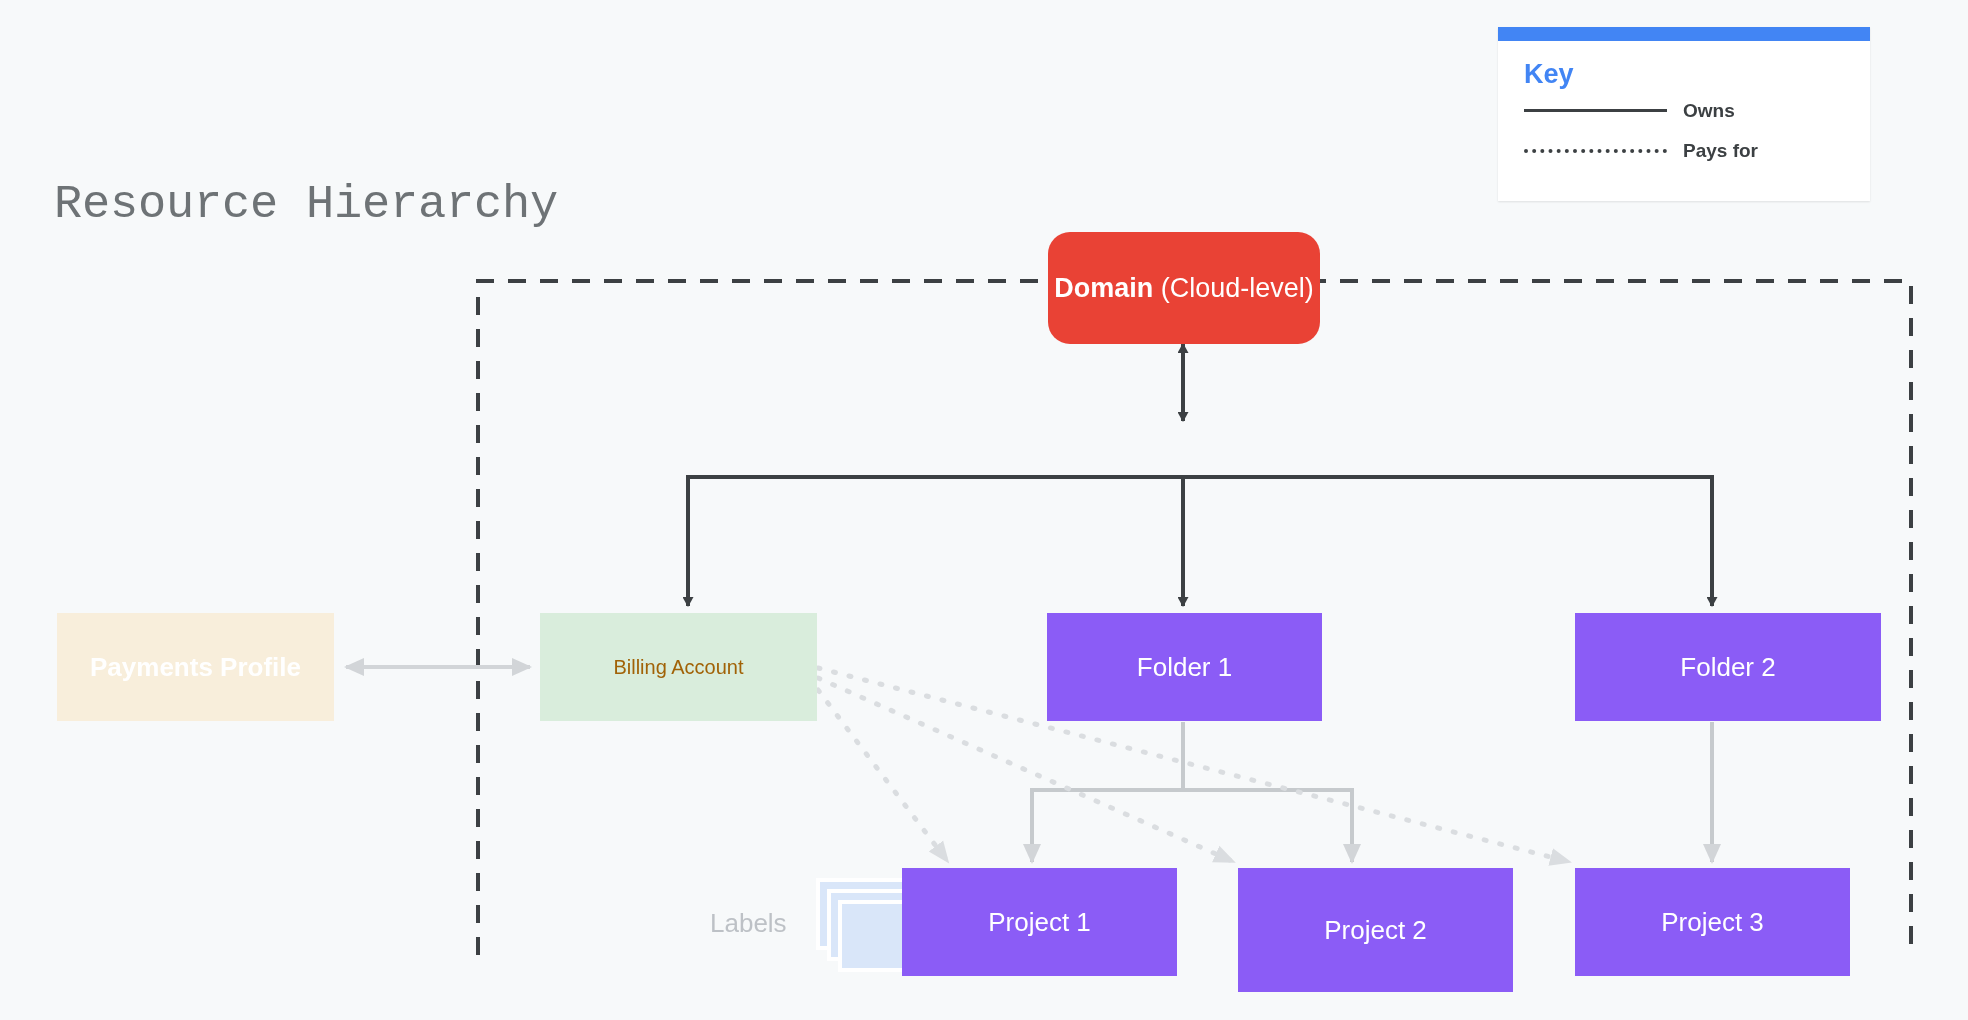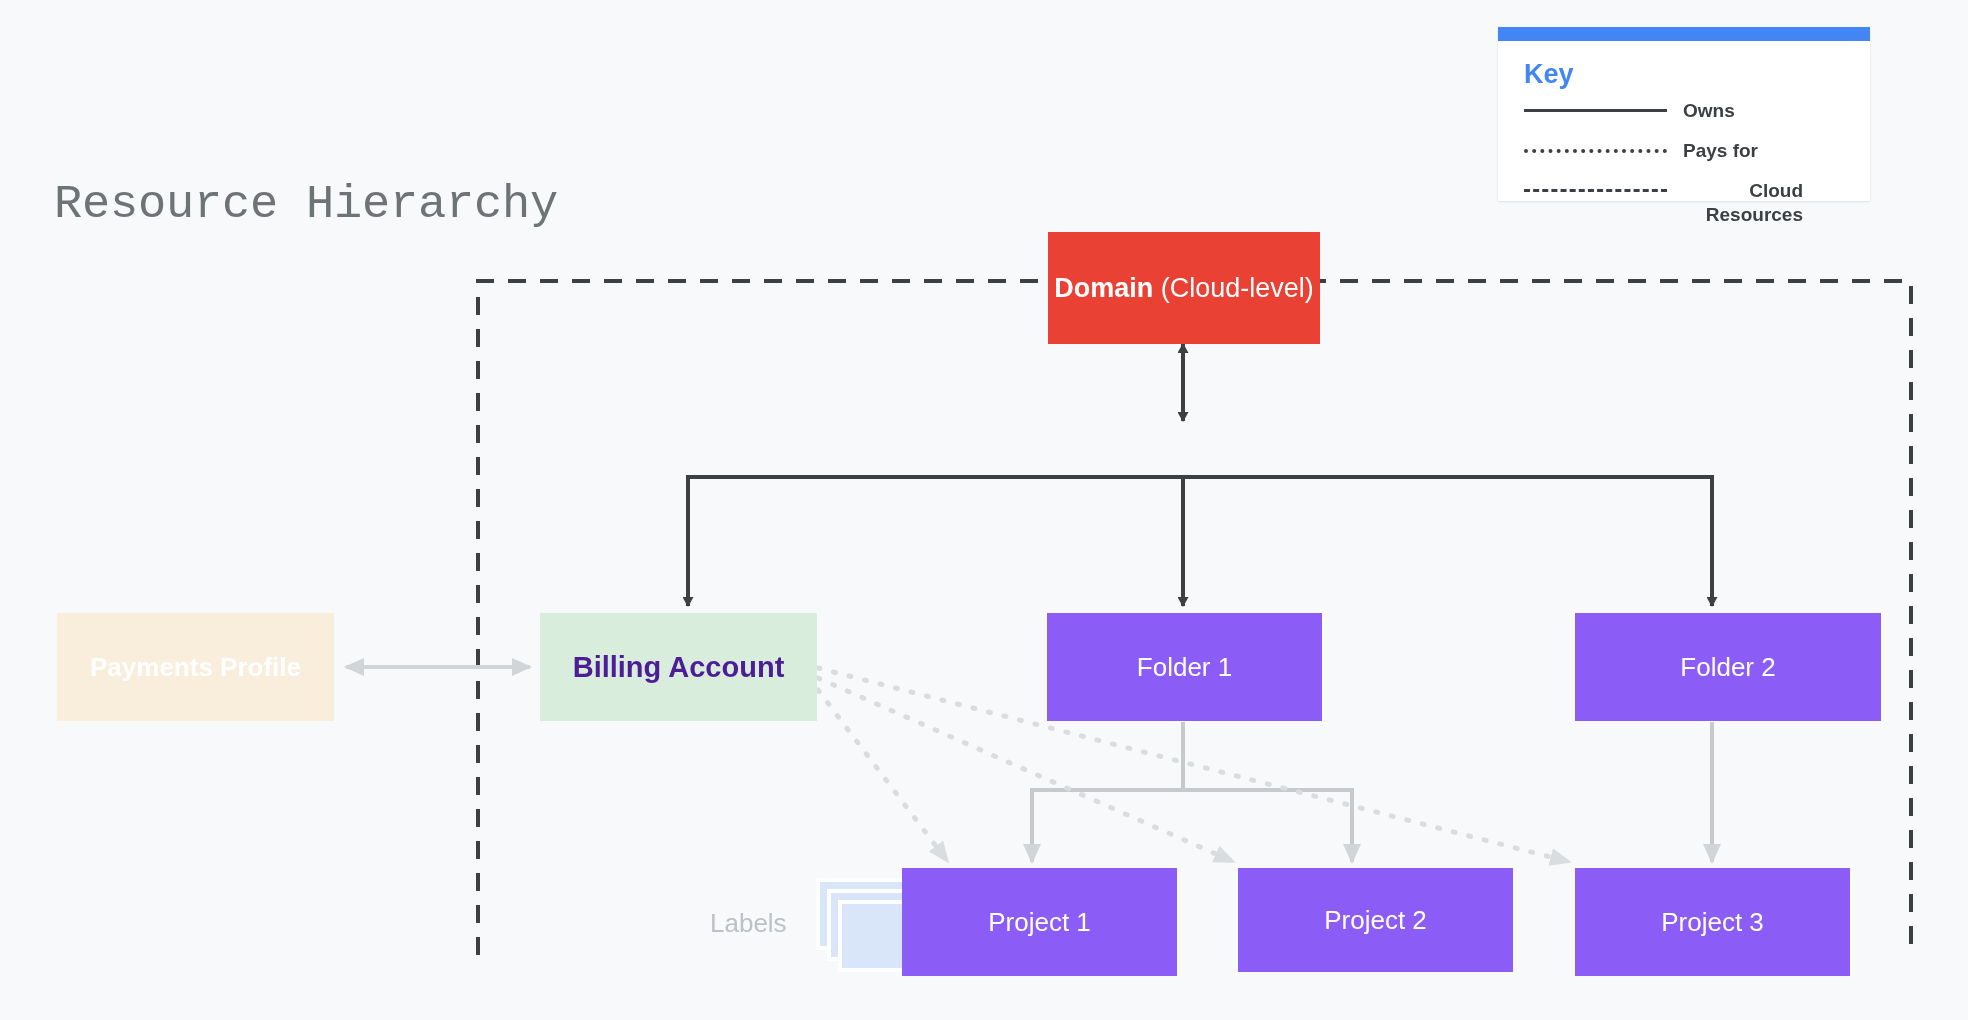--- a/index.html
+++ b/index.html
@@ -214,12 +214,6 @@
             </span>
           <span class="key-label">Pays for</span>
         </div>
-        <div class="key-row">
-          <span class="key-sample">
-              <i class="ks-dashed"></i>
-            </span>
-          <span class="key-label" style="max-width:120px; white-space:normal;">Cloud Resources</span>
-        </div>
       </div>
     </div>
   </div>

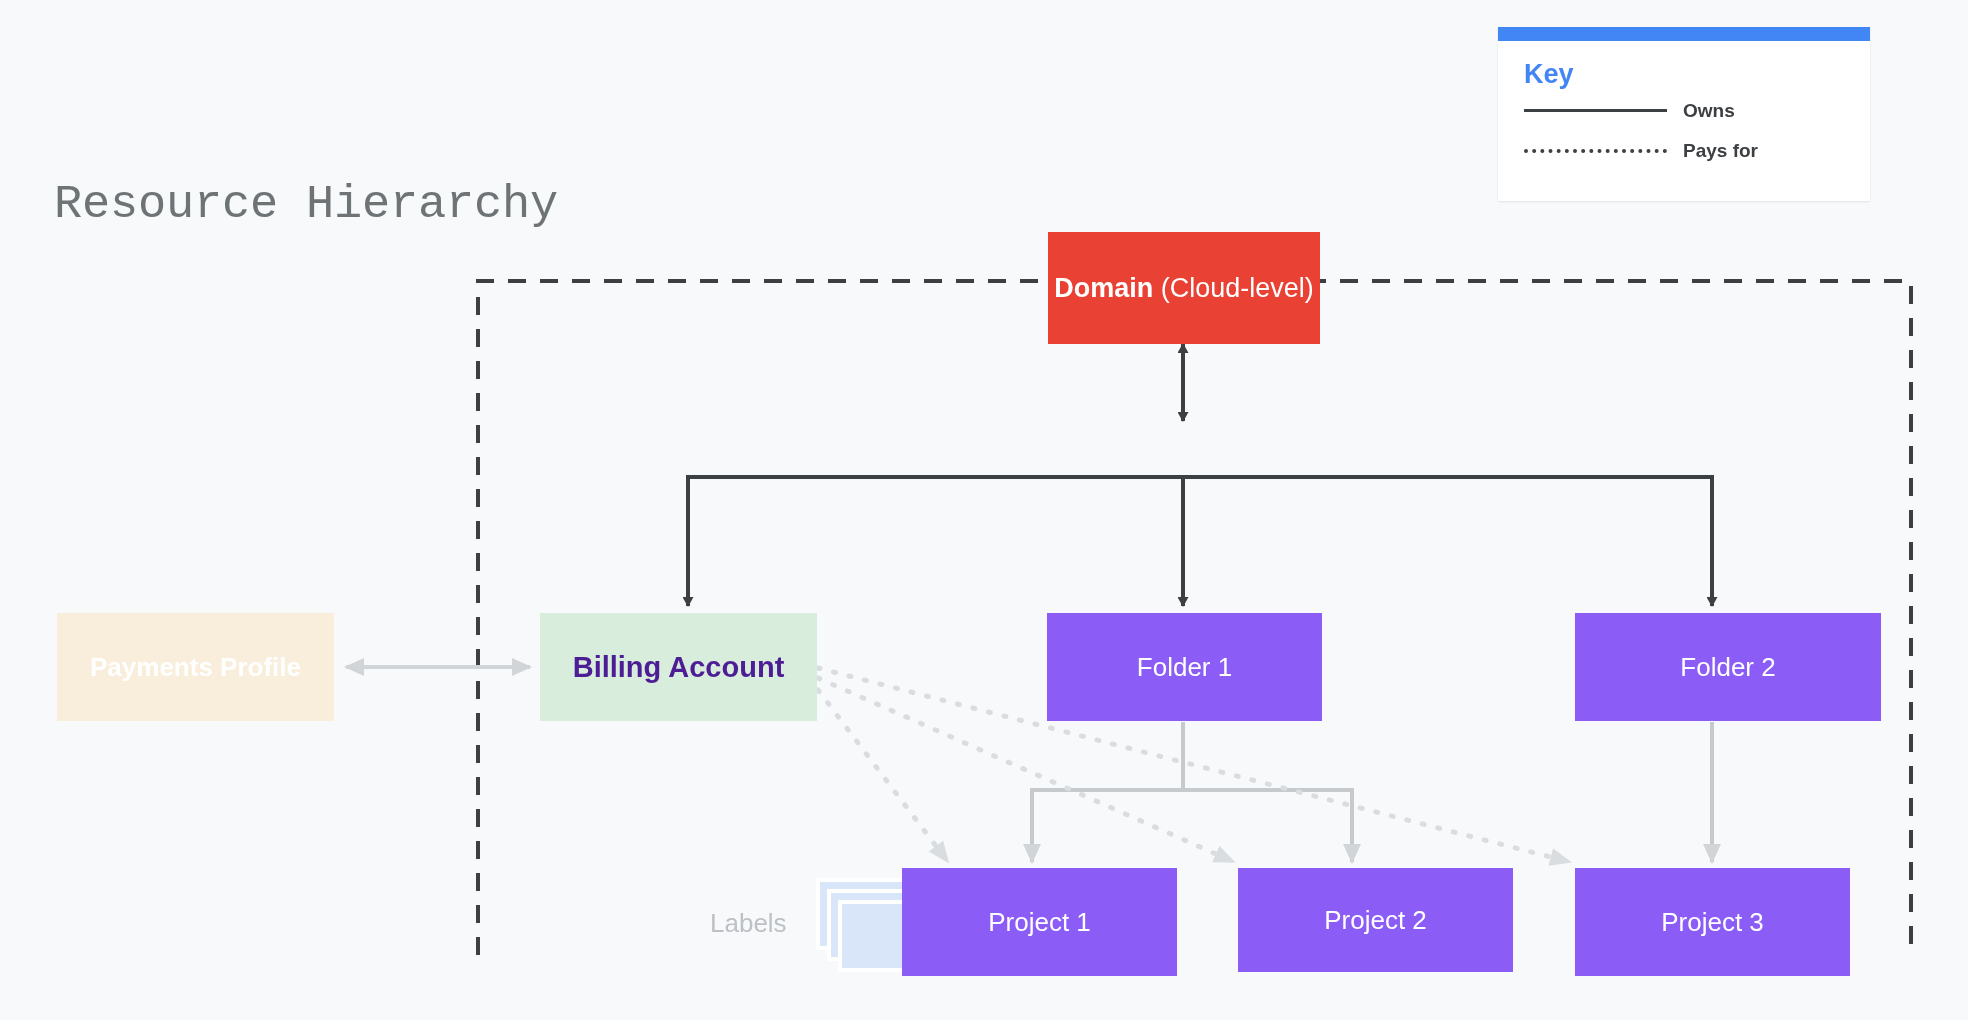--- a/index.html
+++ b/index.html
@@ -113,6 +113,7 @@
     background: #E94235;
     color: #FFFFFF;
     font-size: 27px;
+    border-radius: 22px;
   }
   .node-red .lbl-bold { font-weight: 700; }
   .node-red .lbl-reg  { font-weight: 400; }

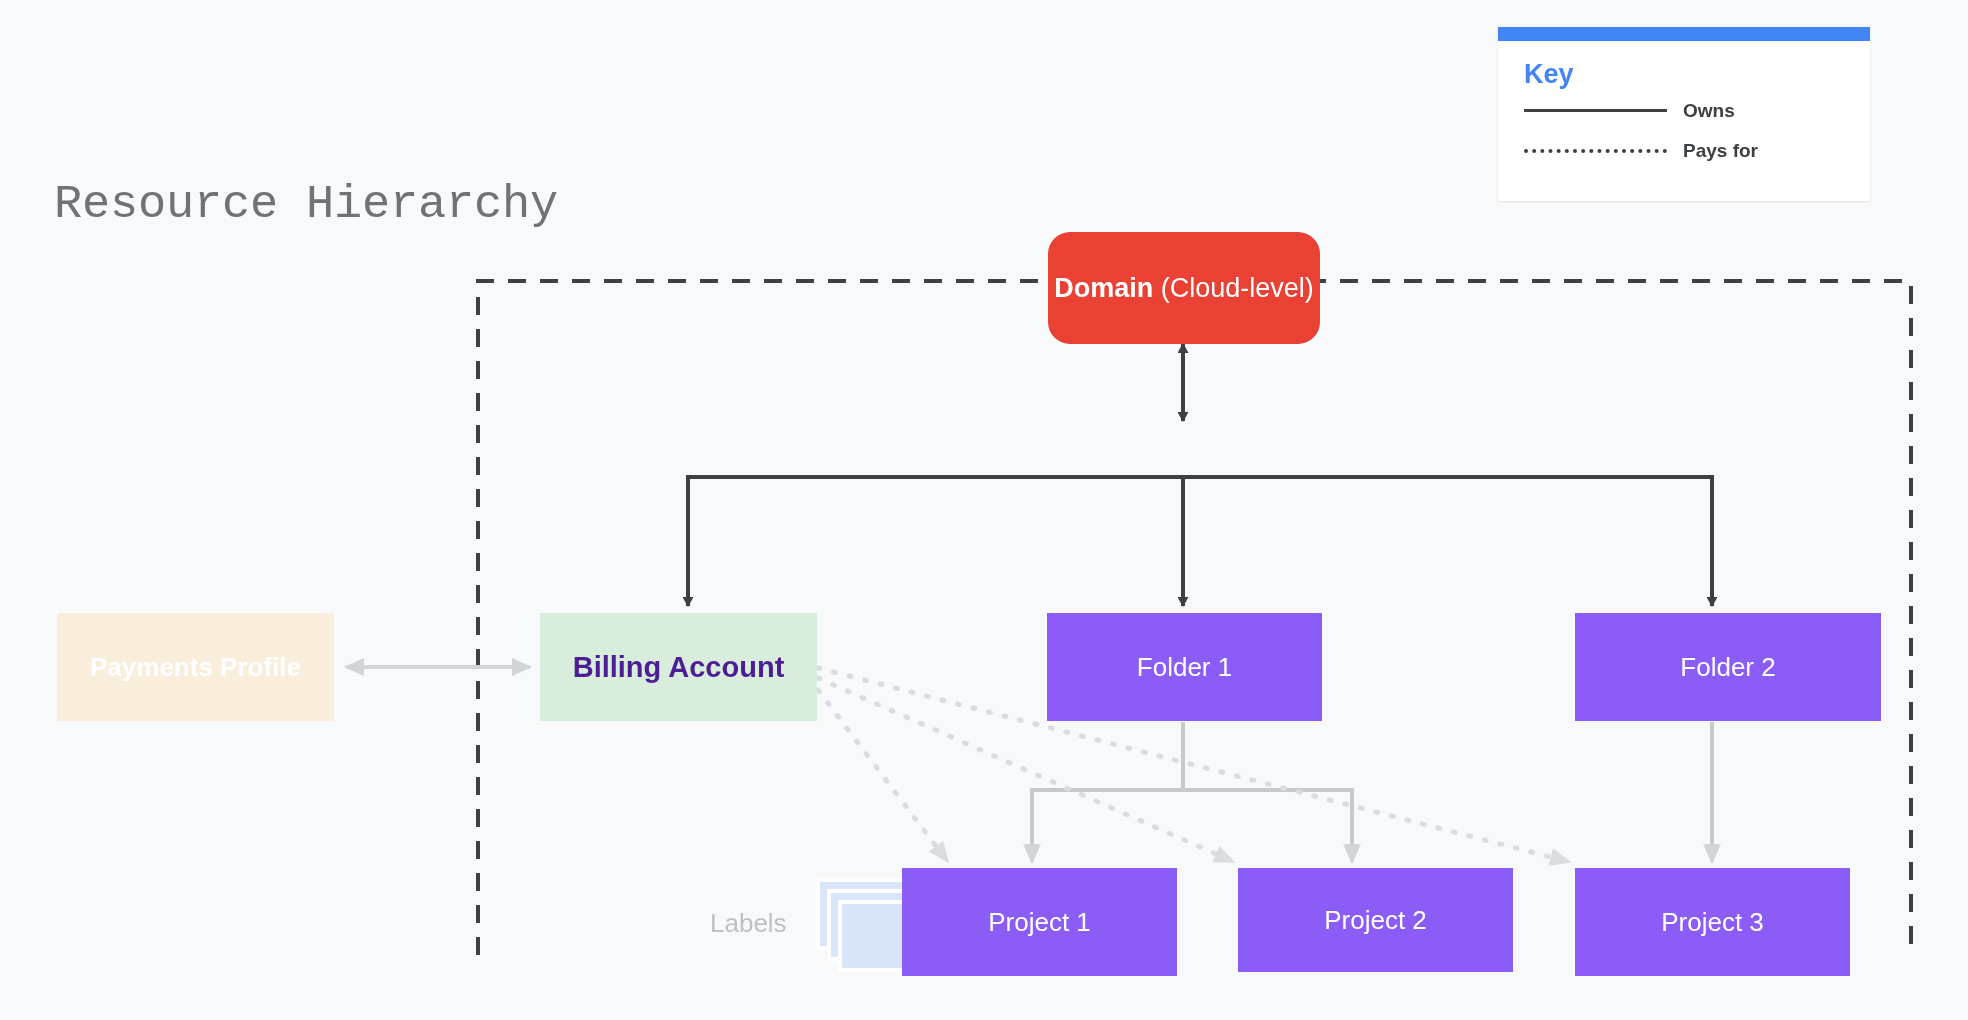--- a/index.html
+++ b/index.html
@@ -119,9 +119,9 @@
   .node-red .lbl-reg  { font-weight: 400; }
   .node-green {
     background: #D9EDDC;
-    color: #4c1d95;
-    font-size: 29px;
-    font-weight: 700;
+    color: #a16207;
+    font-size: 20px;
+    font-weight: 400;
   }
   .node-cream {
     background: #F8EEDB;

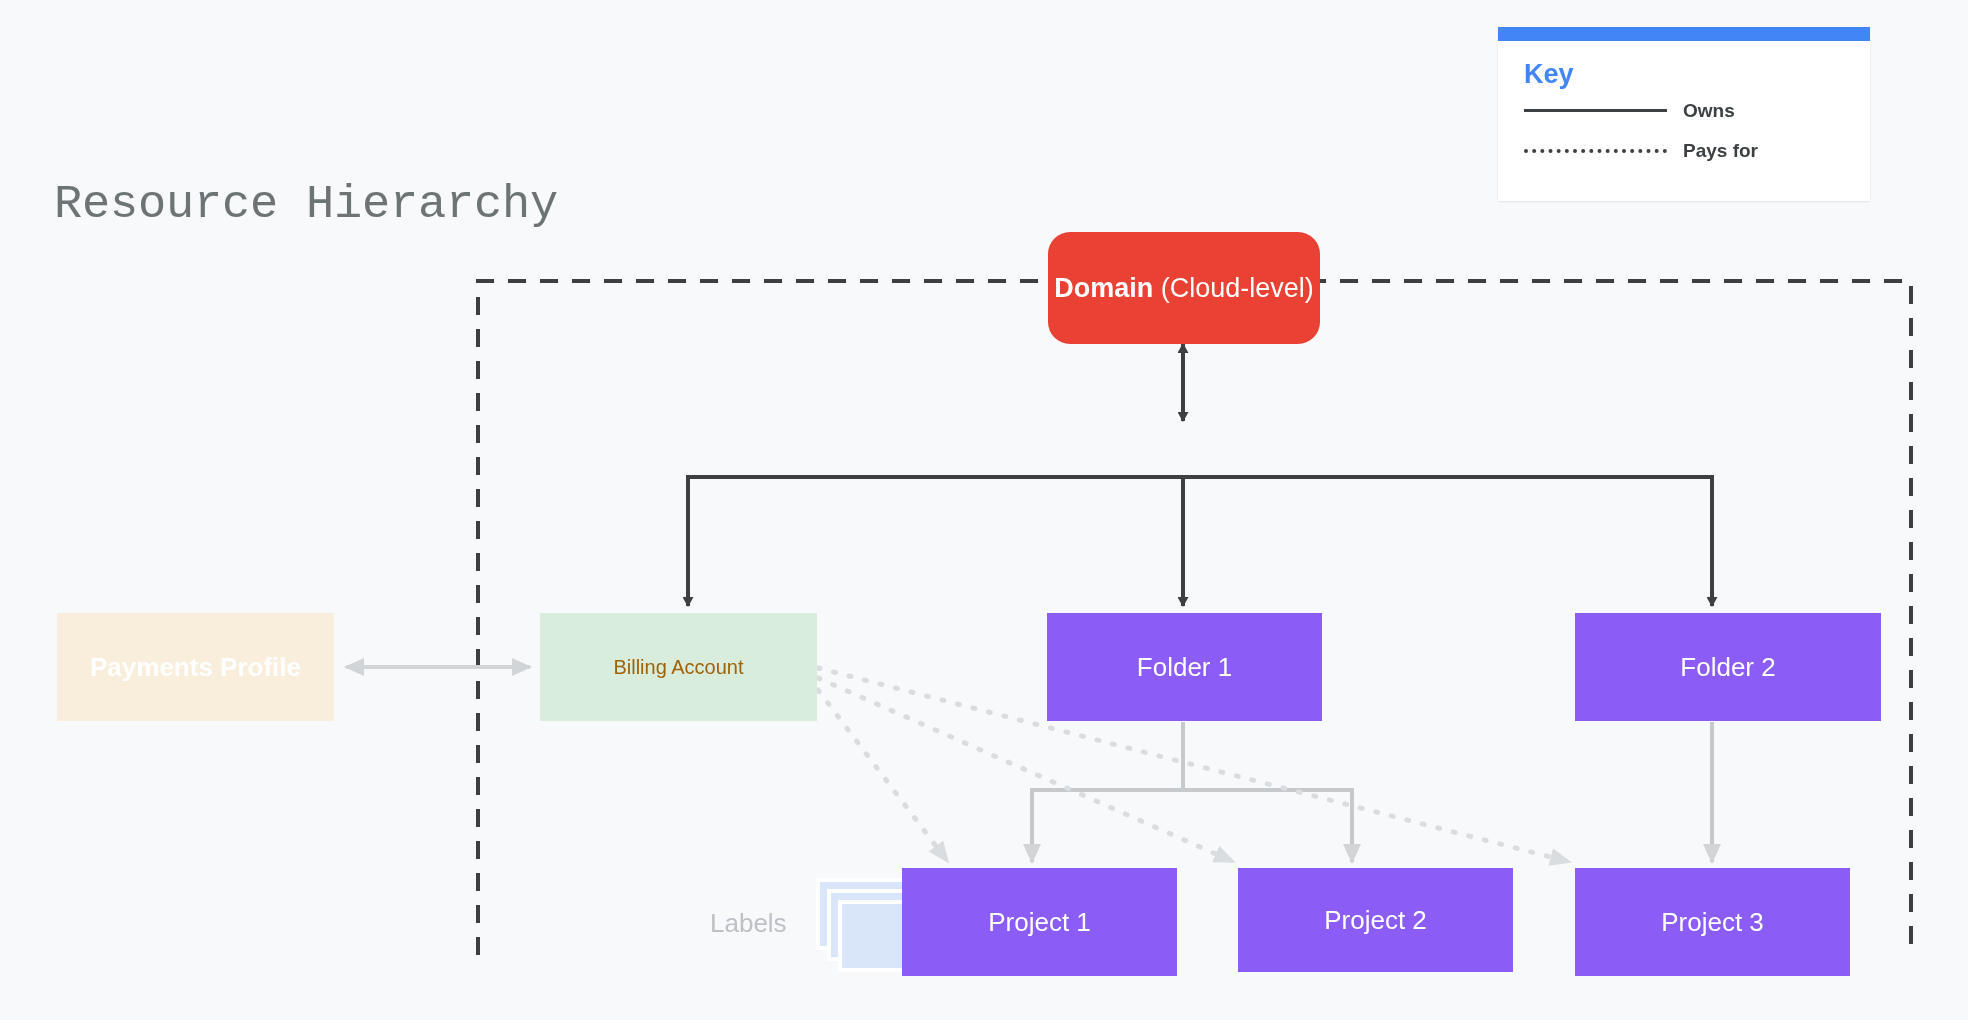--- a/index.html
+++ b/index.html
@@ -254,7 +254,7 @@
     <span class="node-label">Project 1</span>
   </div>
 
-  <div class="node node-blue" style="left:1238px; top:868px; width:275px; height:104px;">
+  <div class="node node-blue" style="left:1238px; top:868px; width:275px; height:124px;">
     <span class="node-label">Project 2</span>
   </div>
 

